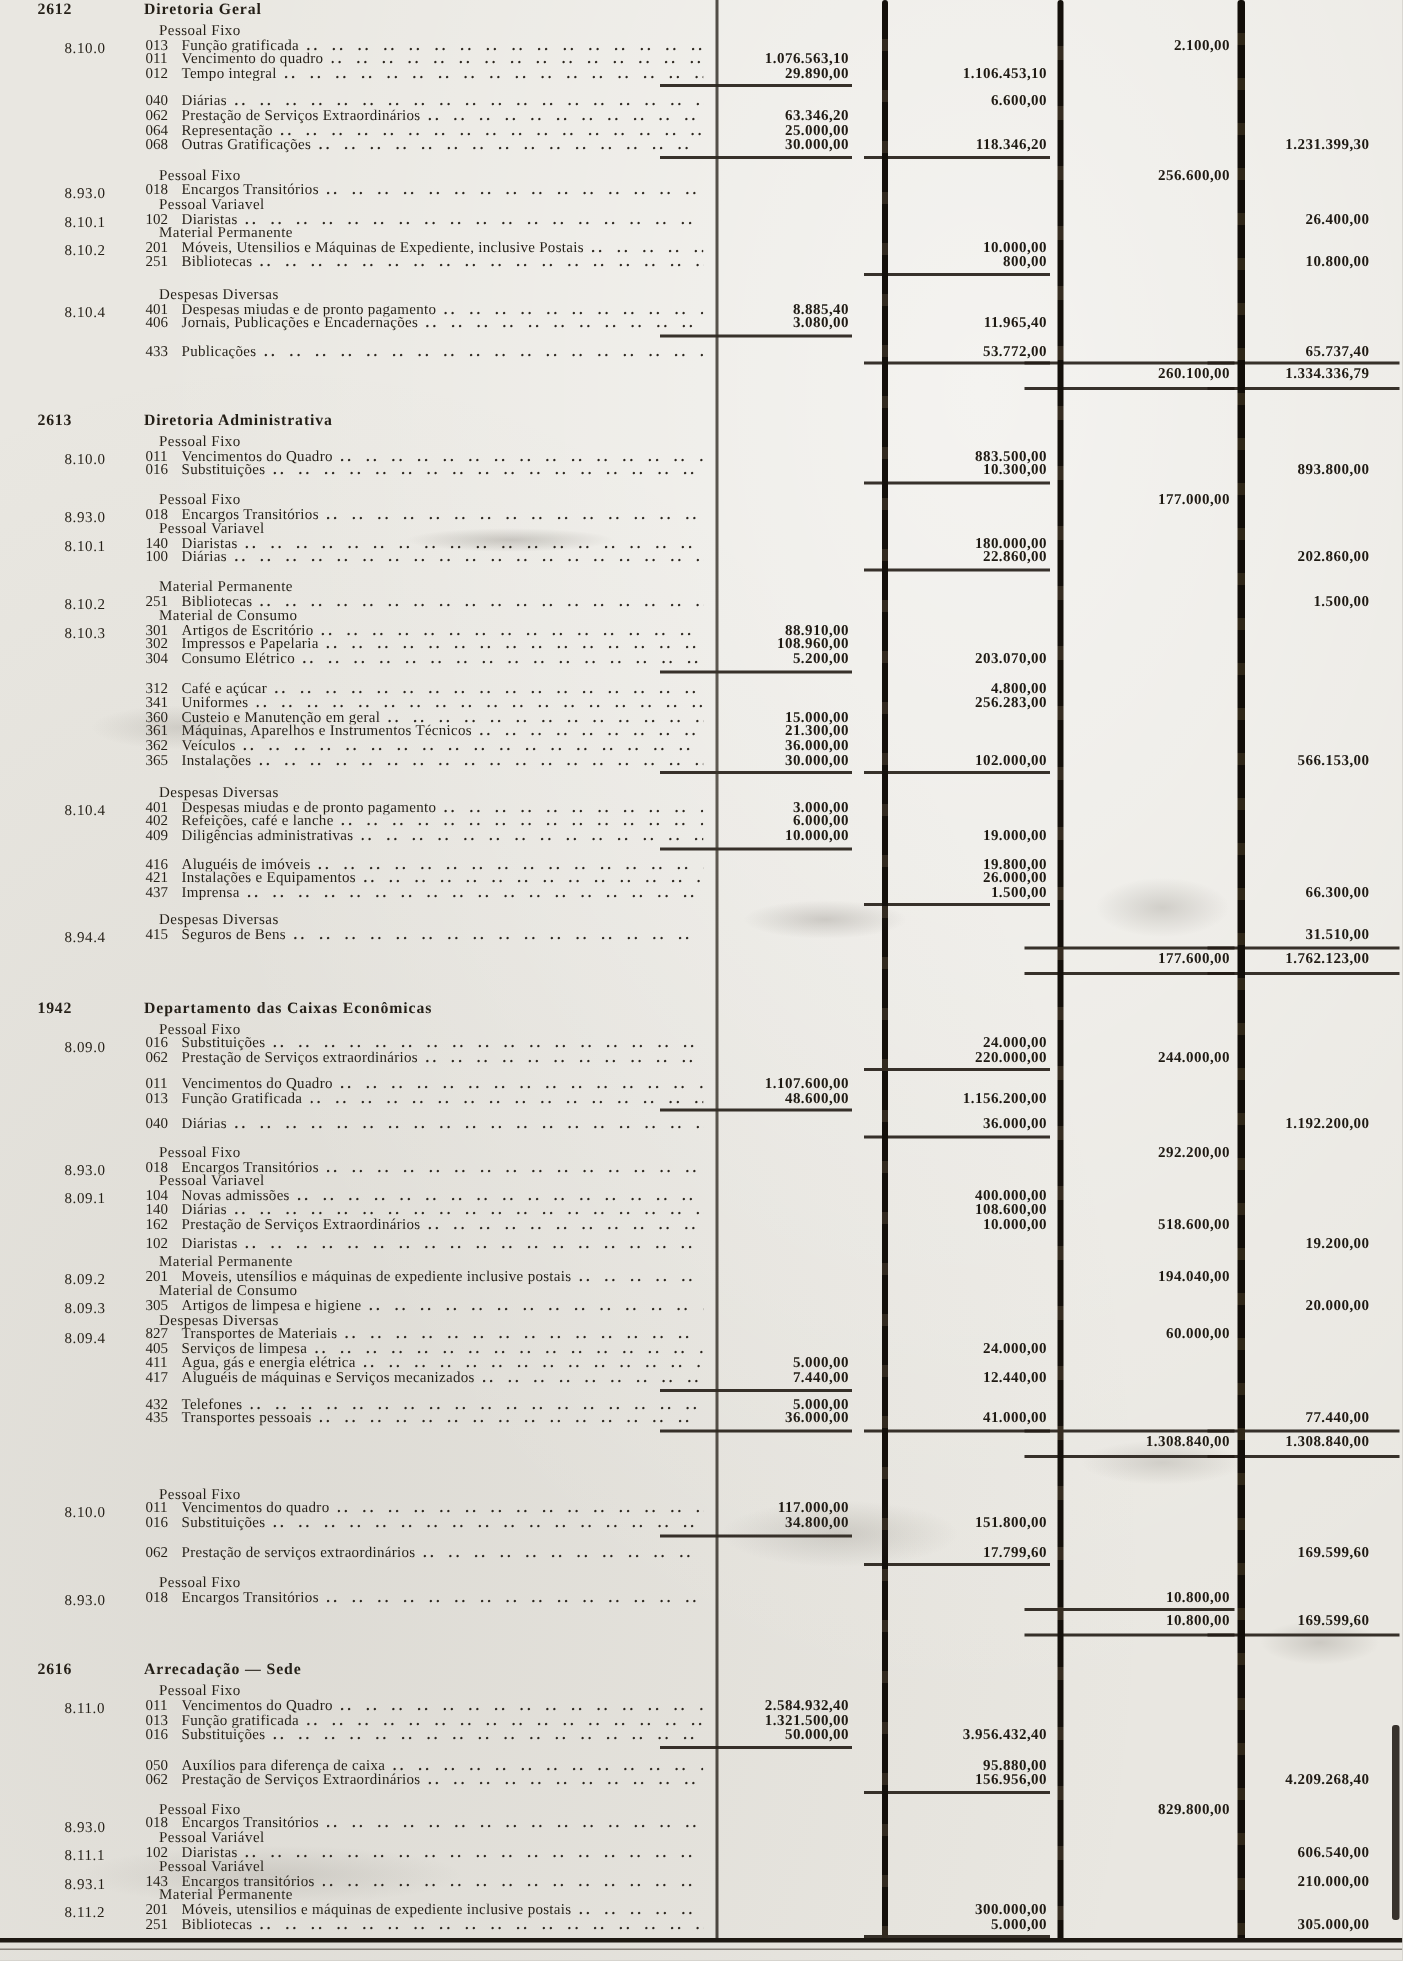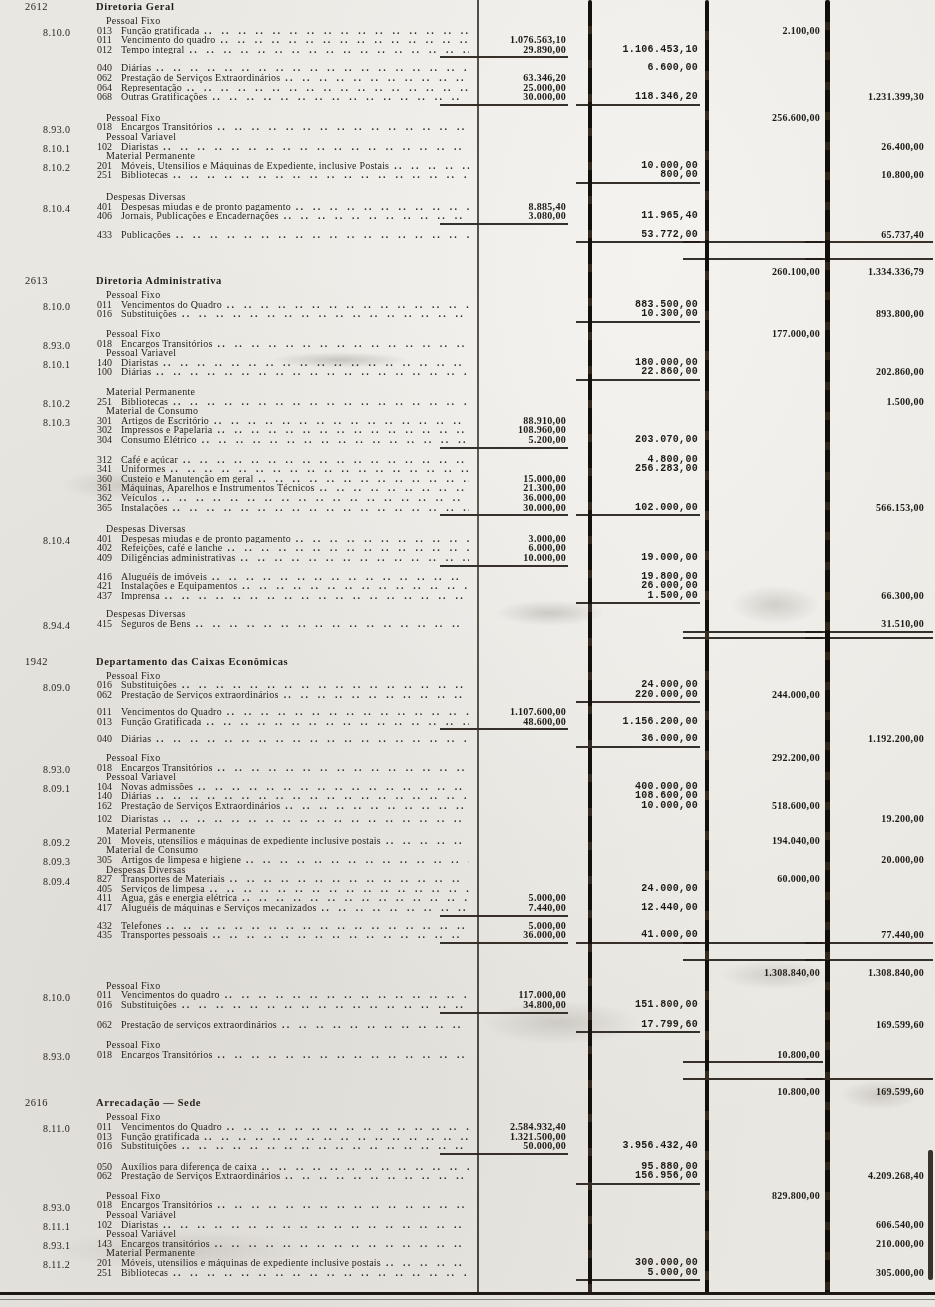--- a/index.html
+++ b/index.html
@@ -16,7 +16,7 @@
   .row{position:relative;height:9.6px;white-space:nowrap;}
   .sec{height:14px;font-size:10.5px;}
   .gap{position:relative;}
-  .secnum{position:absolute;left:25px;top:0;font-weight:normal;letter-spacing:.5px;}
+  .secnum{position:absolute;left:25px;top:0;font-weight:bold;letter-spacing:.5px;}
   .sectitle{position:absolute;left:96px;top:0;font-weight:bold;letter-spacing:.6px;}
   .code1{position:absolute;left:43px;top:12px;letter-spacing:.4px;}
   .code2{position:absolute;left:97px;top:0;}

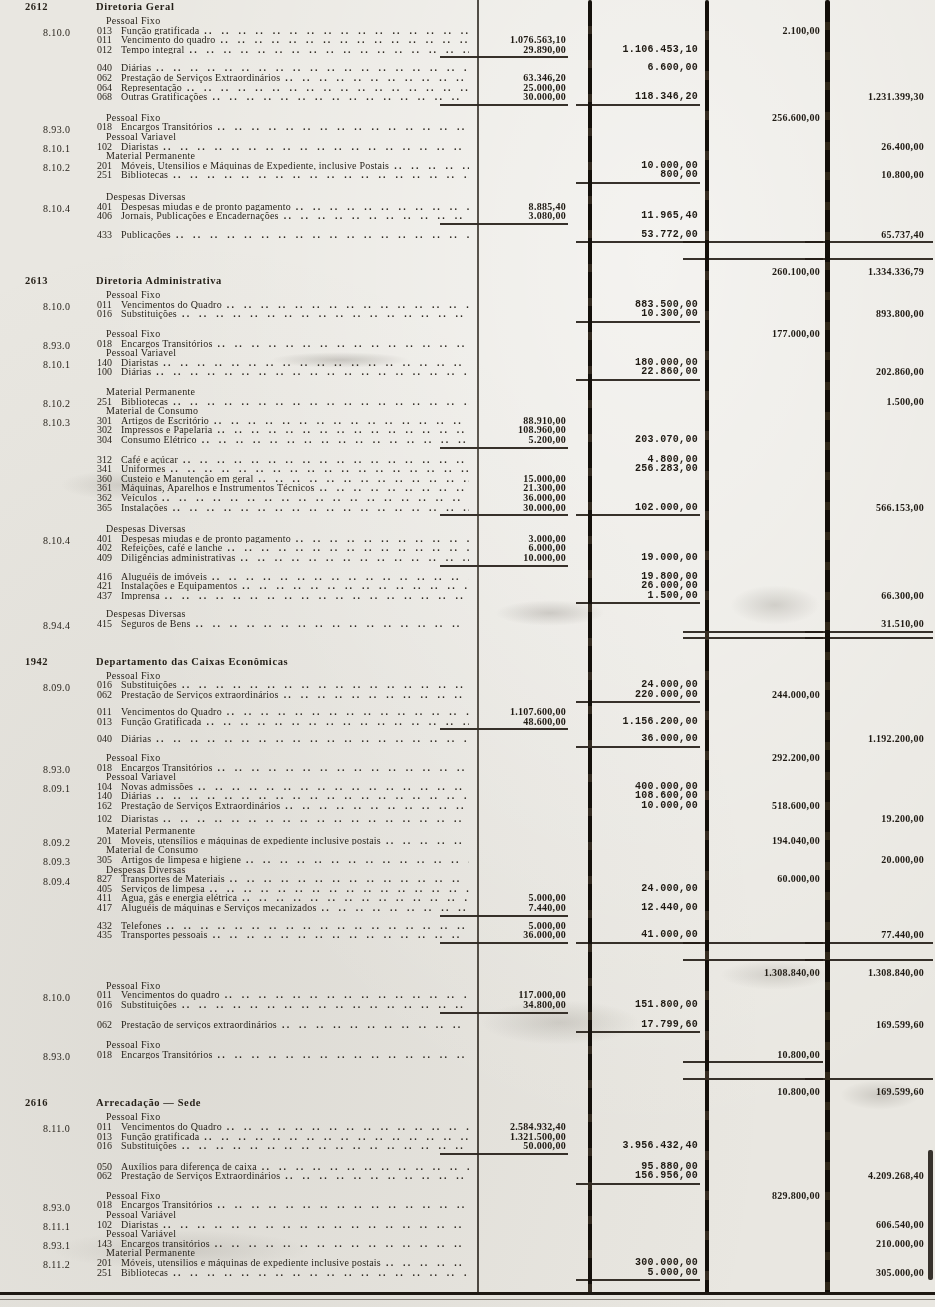--- a/index.html
+++ b/index.html
@@ -25,7 +25,7 @@
   .ltext{flex:0 0 auto;padding-right:5px;letter-spacing:.2px;}
   .dots{flex:1 1 auto;overflow:hidden;letter-spacing:2.2px;word-spacing:3px;color:#2b251d;font-weight:bold;}
   .amt{position:absolute;top:0;width:155px;text-align:right;font-weight:bold;letter-spacing:.3px;color:#1f1a13;}
-  .a1{right:369px;}.a2{right:237px;font-family:Liberation Mono, monospace;}.a3{right:115px;}.a4{right:11px;}
+  .a1{right:369px;}.a2{right:237px;}.a3{right:115px;}.a4{right:11px;}
   .rulerow{position:relative;height:6px;}
   .rule{position:absolute;top:2px;border-top:2px solid #221c15;opacity:.9;}
   .rl1{right:367px;width:128px;}.rl2{right:235px;width:124px;}

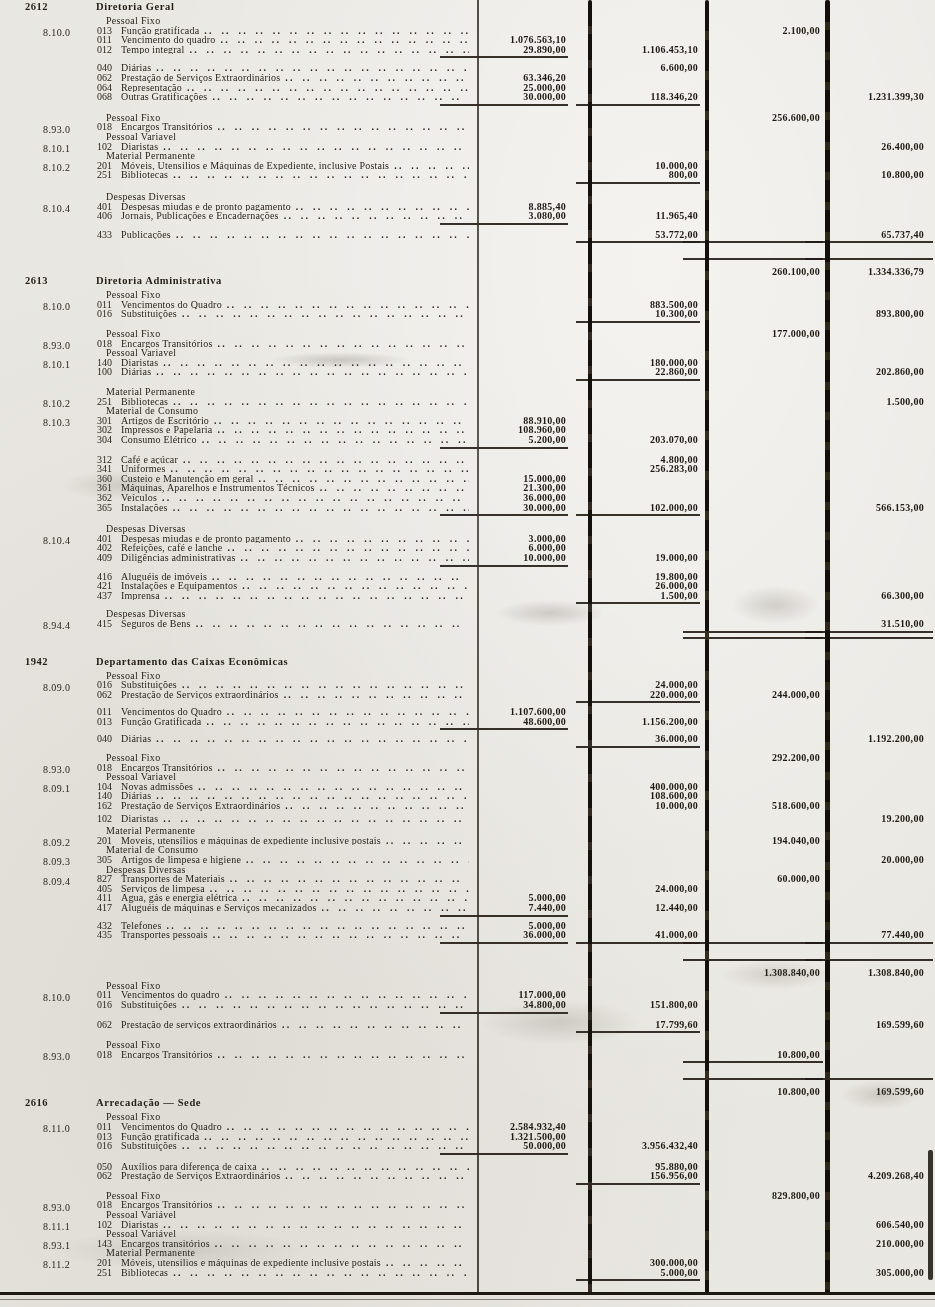--- a/index.html
+++ b/index.html
@@ -25,7 +25,7 @@
   .ltext{flex:0 0 auto;padding-right:5px;letter-spacing:.2px;}
   .dots{flex:1 1 auto;overflow:hidden;letter-spacing:2.2px;word-spacing:3px;color:#2b251d;font-weight:bold;}
   .amt{position:absolute;top:0;width:155px;text-align:right;font-weight:bold;letter-spacing:.3px;color:#1f1a13;}
-  .a1{right:369px;}.a2{right:237px;}.a3{right:115px;}.a4{right:11px;}
+  .a1{right:369px;}.a2{right:237px;}.a3{right:115px;}.a4{right:22px;}
   .rulerow{position:relative;height:6px;}
   .rule{position:absolute;top:2px;border-top:2px solid #221c15;opacity:.9;}
   .rl1{right:367px;width:128px;}.rl2{right:235px;width:124px;}

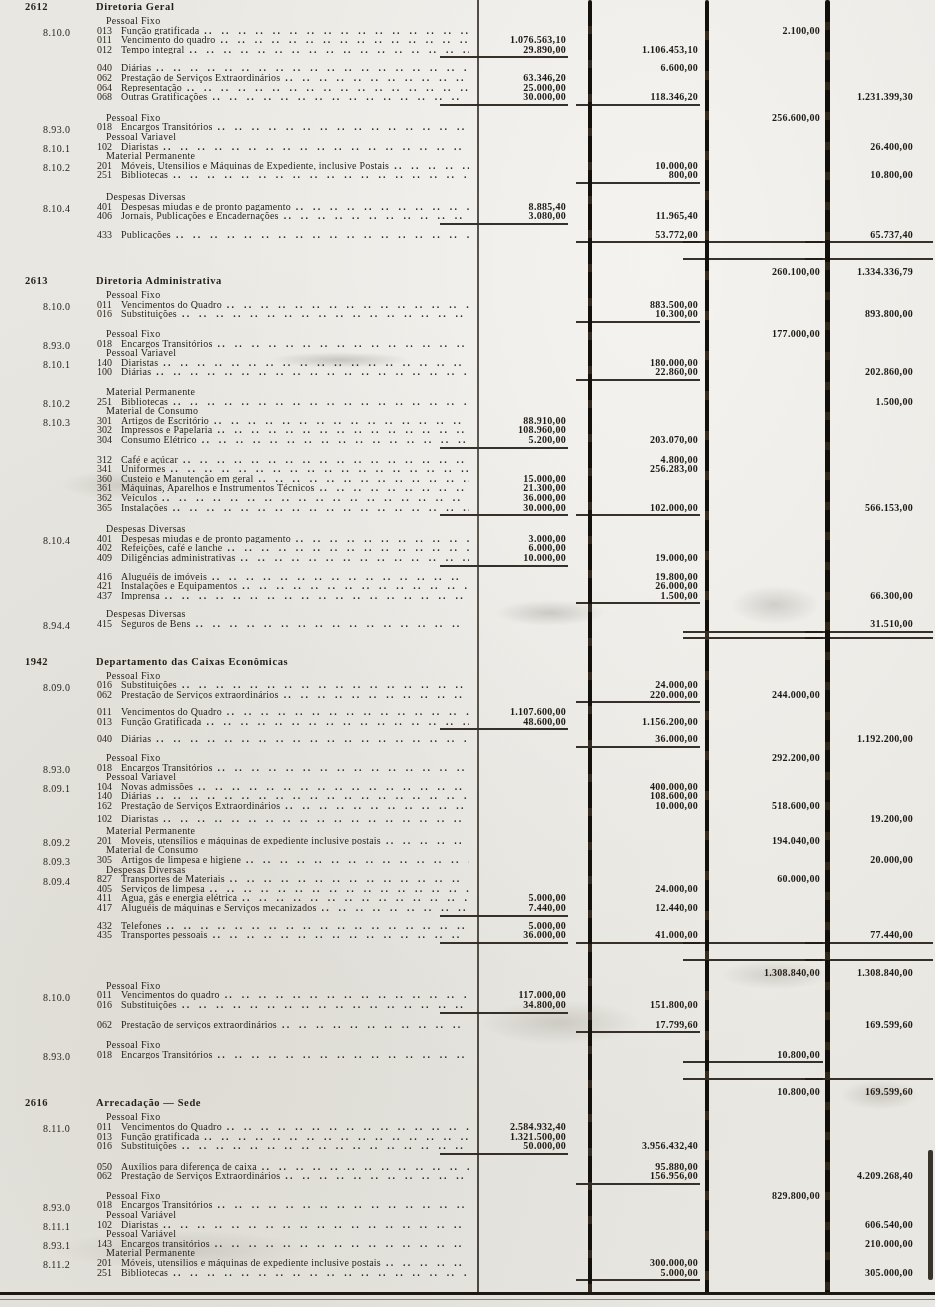--- a/index.html
+++ b/index.html
@@ -31,7 +31,7 @@
   .rl1{right:367px;width:128px;}.rl2{right:235px;width:124px;}
   .rl3{right:112px;width:140px;}.rl4{right:2px;width:128px;}
   .tot{height:11px;}
-  .tot .amt{font-weight:bold;margin-top:22px;}
+  .tot .amt{font-weight:bold;}
   .vline{position:absolute;top:0;height:1294px;}
   .v0{left:477px;width:2px;background:linear-gradient(180deg,#2a251e 0%,#3a342b 40%,#262019 100%);opacity:.8;}
   .v1{left:588px;width:4px;background:repeating-linear-gradient(180deg,#14100b 0 26px,#322a20 26px 34px);border-radius:2px;}

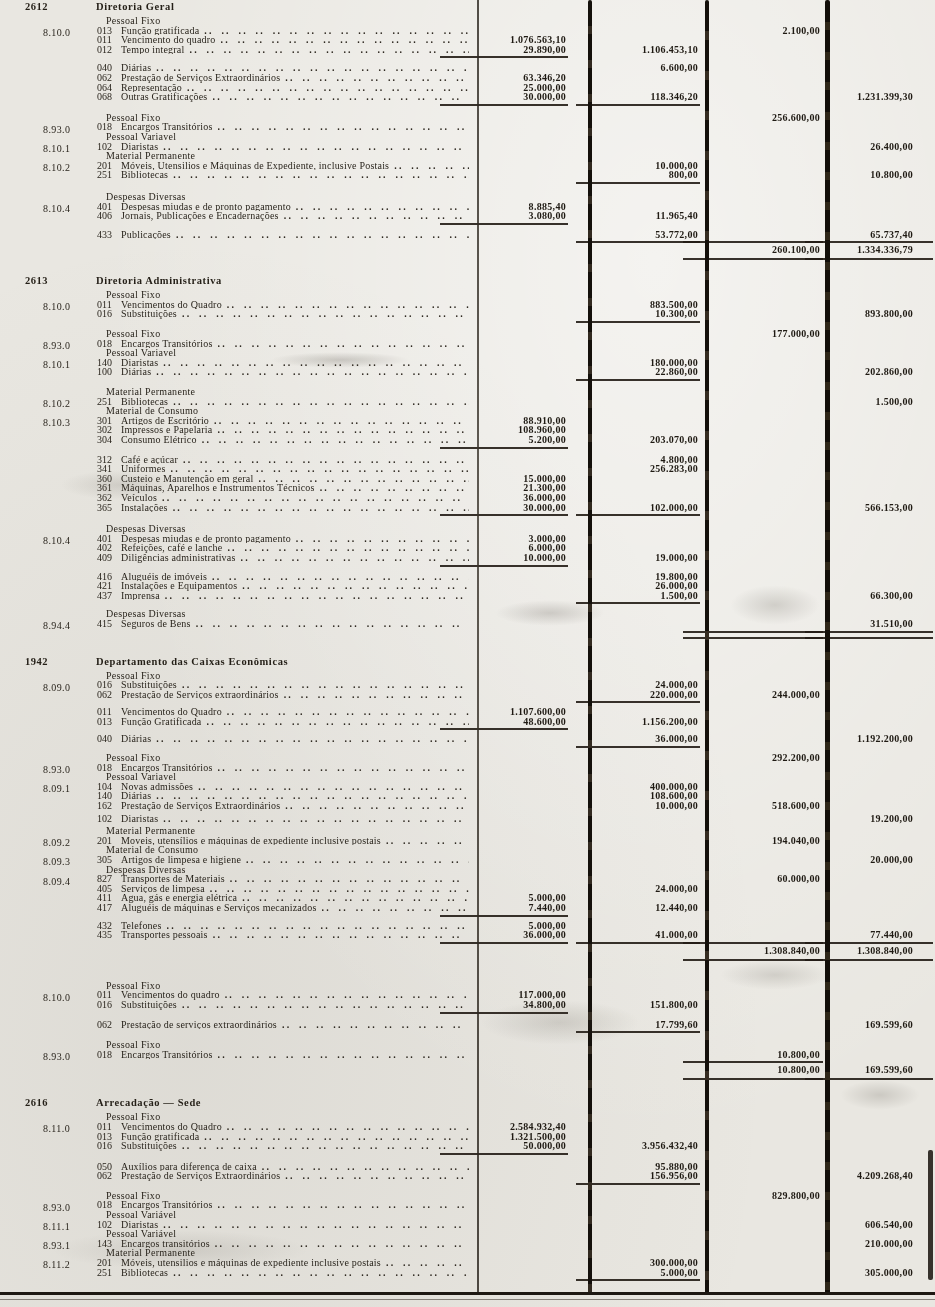--- a/index.html
+++ b/index.html
@@ -472,6 +472,10 @@
         <span class="rule rl3"></span>
         <span class="rule rl4"></span>
       </div>
+      <div class="row tot">
+        <span class="amt a3">177.600,00</span>
+        <span class="amt a4">1.762.123,00</span>
+      </div>
       <div class="rulerow">
         <span class="rule rl3"></span>
         <span class="rule rl4"></span>

